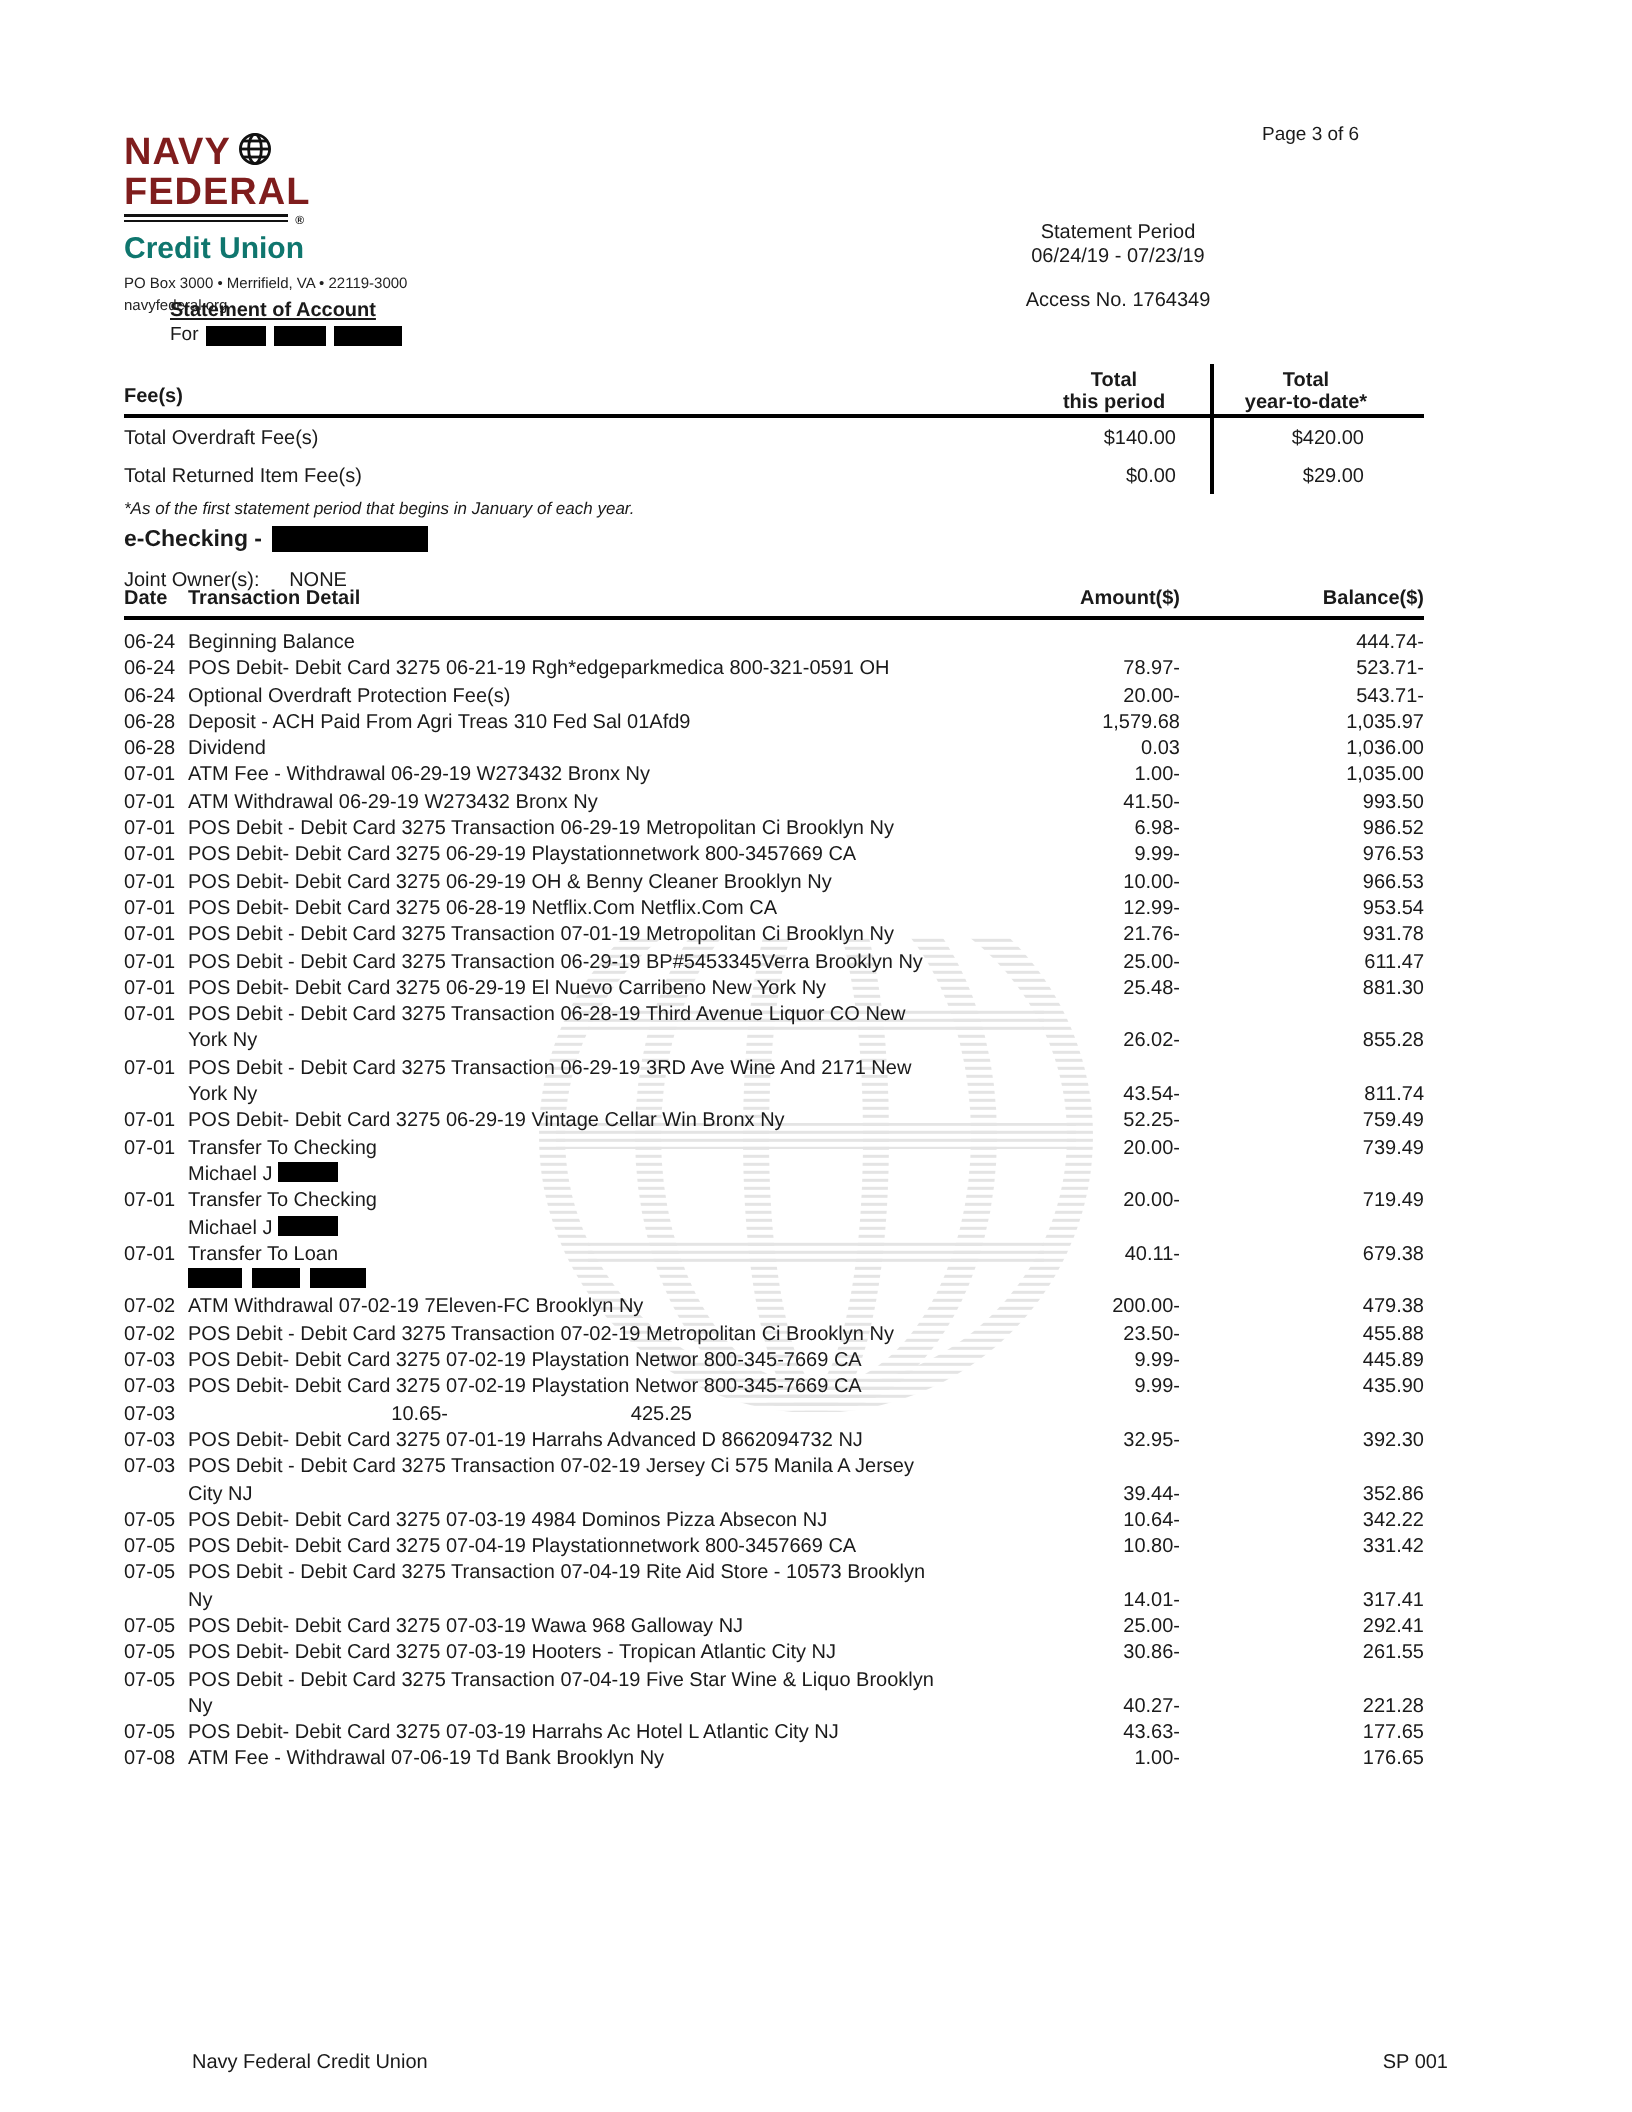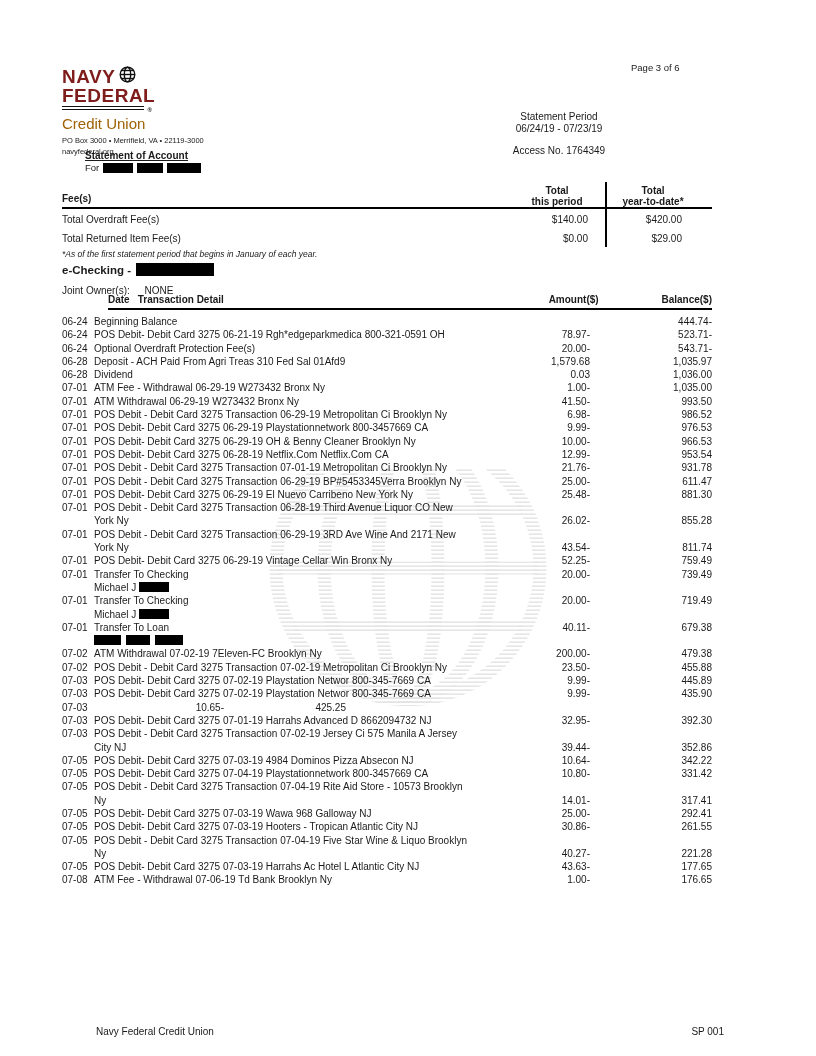--- a/index.html
+++ b/index.html
@@ -20,7 +20,7 @@
   .logo-stripes { position:relative; width:82px; height:6px; margin-top:1px;
     background:repeating-linear-gradient(to bottom, #111 0 1.3px, transparent 1.3px 2.9px); }
   .logo-reg { position:absolute; right:-8px; bottom:-1px; font-size:6px; font-weight:bold; }
-  .logo-cu { font-weight:normal; font-size:15px; margin-top:3px; color:#a16207; }
+  .logo-cu { font-weight:bold; font-size:15px; margin-top:3px; color:#0f766e; }
   .logo-addr { font-size:7.5px; margin-top:4px; color:#222; }
   .logo-web { font-size:7.5px; margin-top:2px; color:#222; }
 

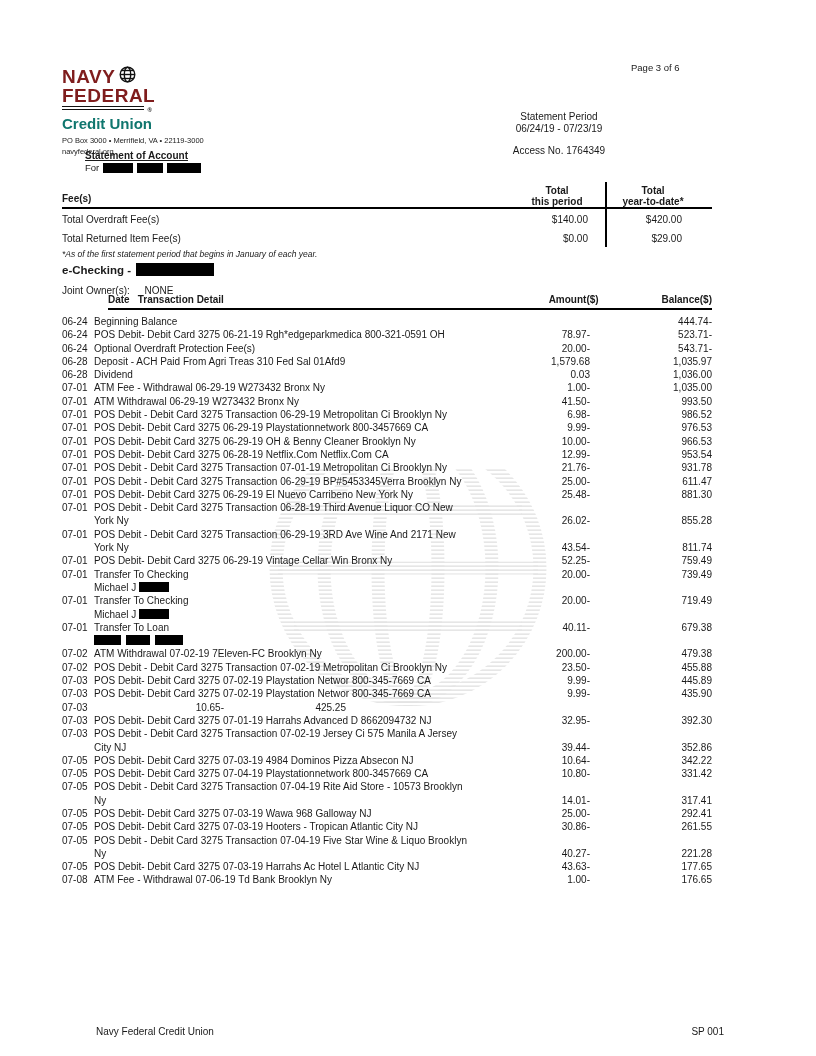--- a/index.html
+++ b/index.html
@@ -54,7 +54,7 @@
 
   
   .tx-table { position:absolute; left:62px; top:294px; width:650px; z-index:1; }
-  .tx-header { display:flex; font-size:10px; font-weight:bold; border-bottom:2.5px solid #000; padding-bottom:3px;margin-left:46px; }
+  .tx-header { display:flex; font-size:10px; font-weight:bold; border-bottom:2.5px solid #000; padding-bottom:3px; }
   .th-date { width:32px; }
   .th-detail { width:366px; }
   .th-amount { width:130px; text-align:right; }

